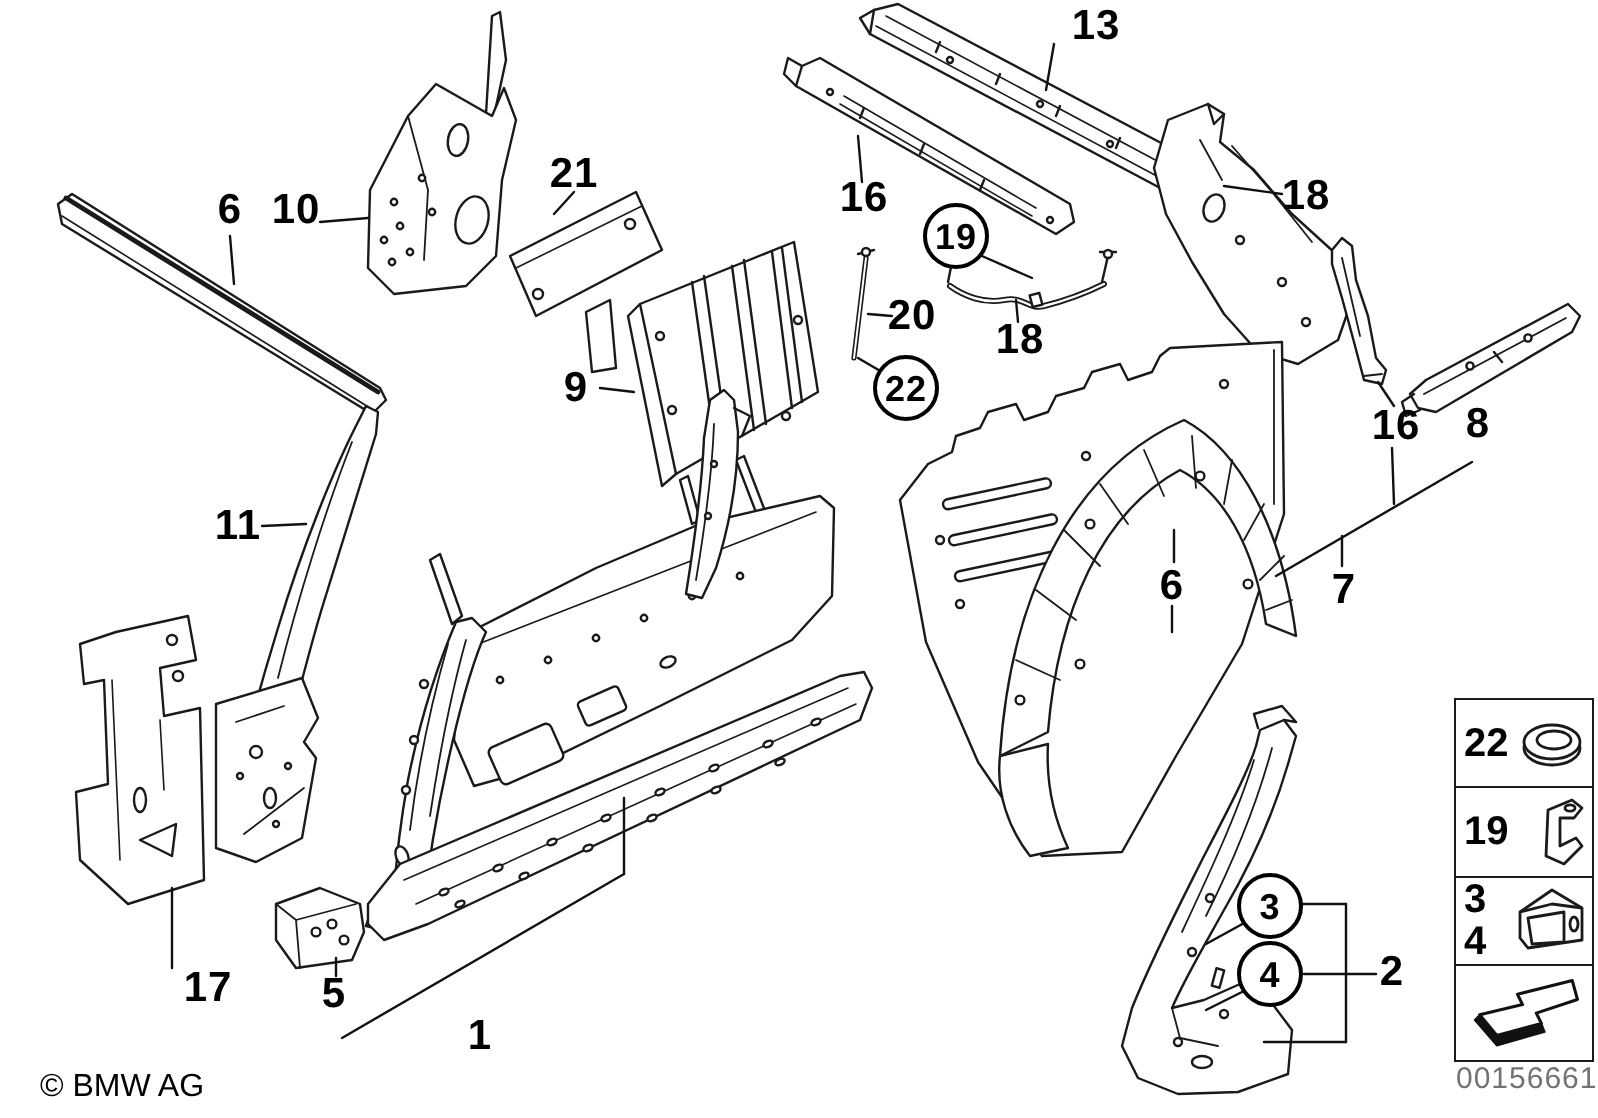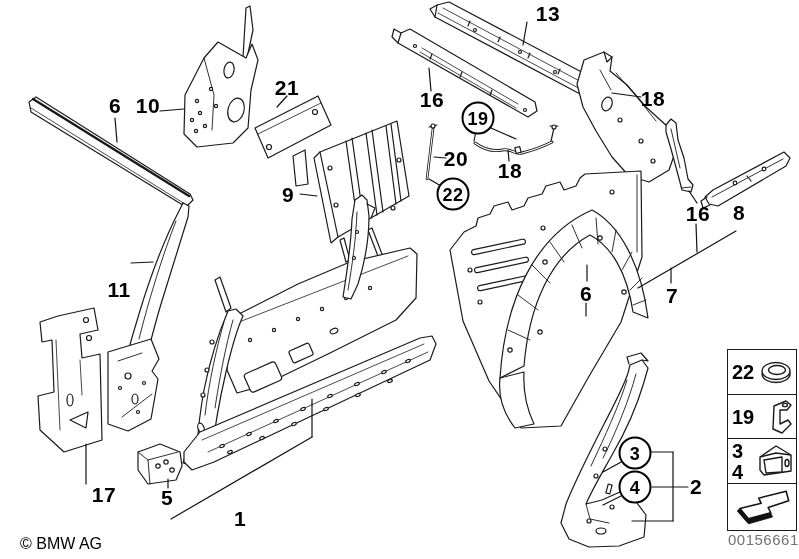--- a/index.html
+++ b/index.html
@@ -293,7 +293,7 @@
       <div class="callout" style="left: 739px; top: 212px;">8</div>
       <div class="callout" style="left: 288px; top: 194px;">9</div>
       <div class="callout" style="left: 148px; top: 105px;">10</div>
-      <div class="callout" style="left: 119px; top: 263px; margin-top: 26px;">11</div>
+      <div class="callout" style="left: 119px; top: 263px;">11</div>
       <div class="callout" style="left: 653px; top: 98px;">18</div>
       <div class="callout" style="left: 548px; top: 13px;">13</div>
       <div class="callout" style="left: 432px; top: 99px;">16</div>

